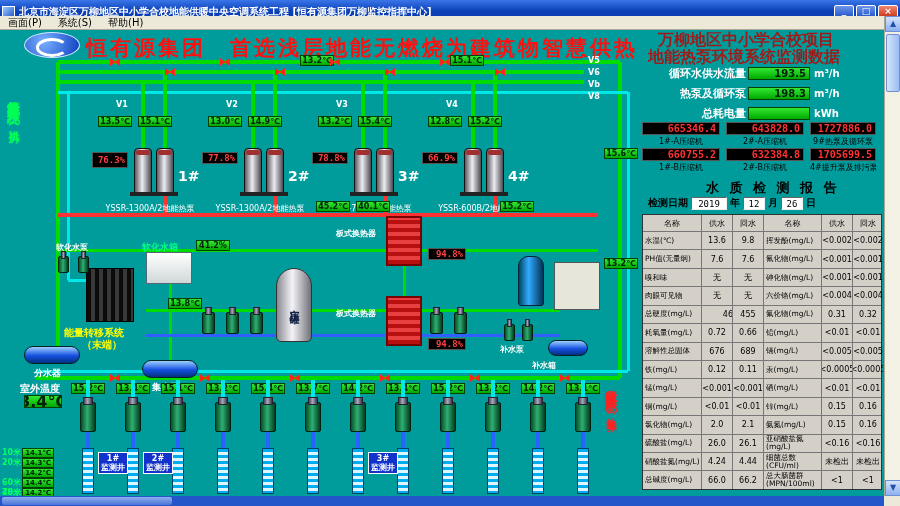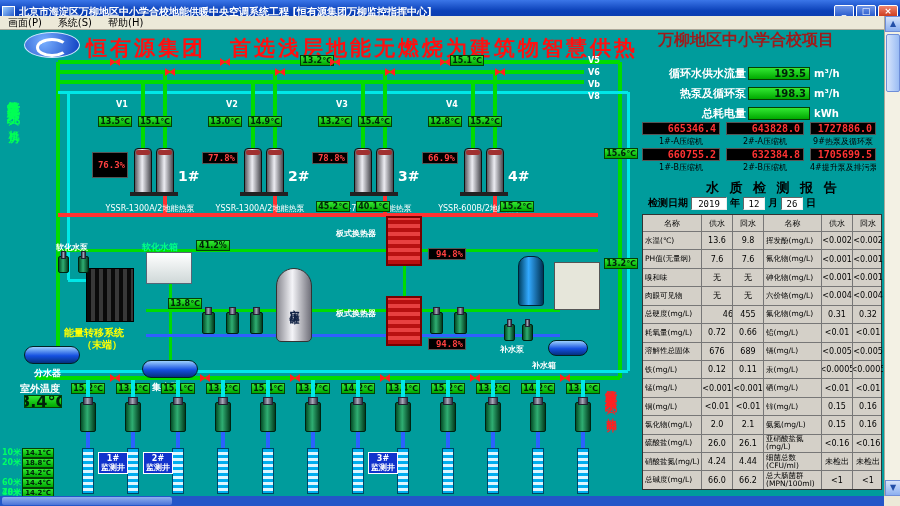--- a/index.html
+++ b/index.html
@@ -146,6 +146,7 @@
     <div id="logo"></div>
     <div id="main-title">恒有源集团　首选浅层地能无燃烧为建筑物智慧供热</div>
     <div id="proj1">万柳地区中小学合校项目</div>
+    <div id="proj2">地能热泵环境系统监测数据</div>
 
     <div id="leftsys" class="vlabel">
       <span>能量提升系统</span>

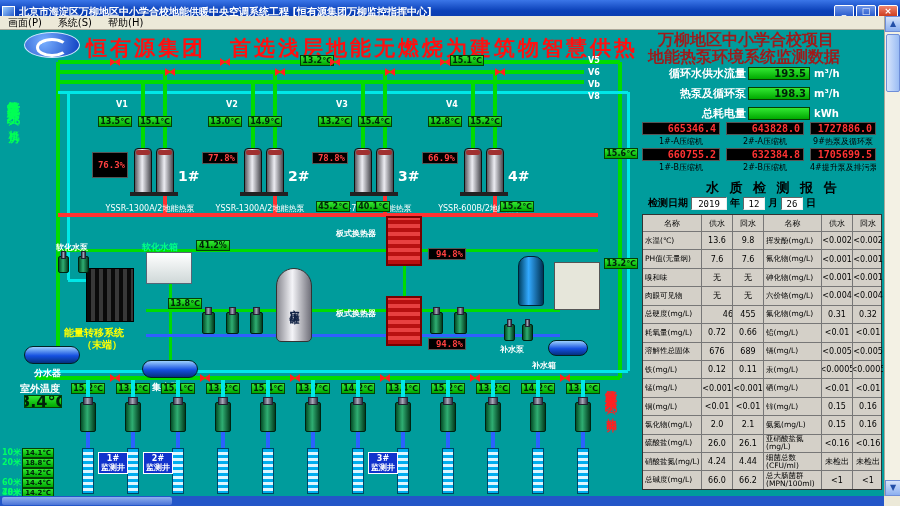--- a/index.html
+++ b/index.html
@@ -351,7 +351,7 @@
       <div class="vp r" style="left: 163px; top: 164px; width: 4px; height: 21px;"></div>
       <div class="led" style="left: 98px; top: 86px; width: 34px; height: 11px;">13.5℃</div>
       <div class="led" style="left: 138px; top: 86px; width: 34px; height: 11px;">15.1℃</div>
-      <div class="led k" style="left: 92px; top: 122px; width: 36px; height: 26px;">76.3%</div>
+      <div class="led k" style="left: 92px; top: 122px; width: 36px; height: 16px;">76.3%</div>
       <div class="cyl" style="left: 134px; top: 118px; width: 18px; height: 46px;"></div>
       <div class="cyl" style="left: 156px; top: 118px; width: 18px; height: 46px;"></div>
       <div class="ubase" style="left: 130px; top: 162px; width: 48px; height: 4px;"></div>

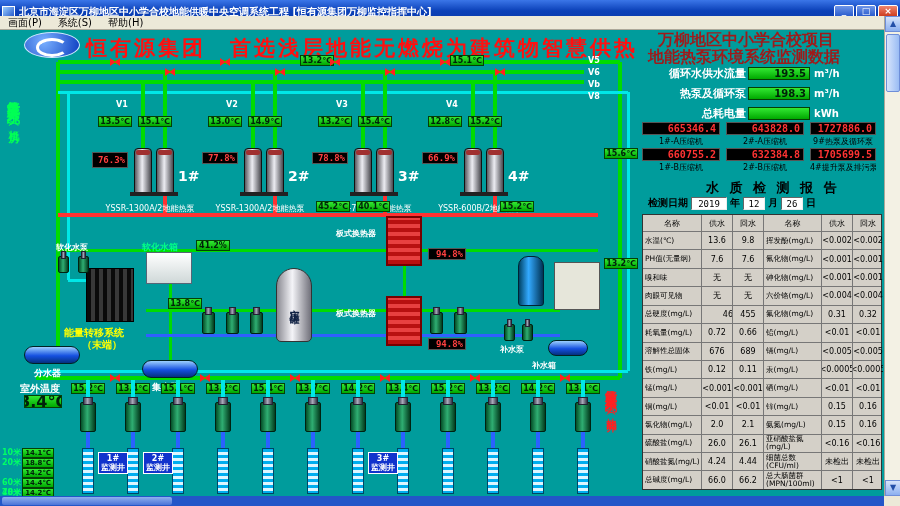--- a/index.html
+++ b/index.html
@@ -503,7 +503,7 @@
       <div class="pl dep" style="left: 2px; top: 418px;">10米</div>
       <div class="led s" style="left: 22px; top: 418px; width: 32px; height: 10px;">14.1℃</div>
       <div class="pl dep" style="left: 2px; top: 428px;">20米</div>
-      <div class="led s" style="left: 22px; top: 428px; width: 32px; height: 10px;">18.8℃</div>
+      <div class="led s" style="left: 22px; top: 428px; width: 32px; height: 10px;">14.3℃</div>
       <div class="pl dep" style="left: 2px; top: 438px; margin-top: 20px;">40米</div>
       <div class="led s" style="left: 22px; top: 438px; width: 32px; height: 10px;">14.2℃</div>
       <div class="pl dep" style="left: 2px; top: 448px;">60米</div>

